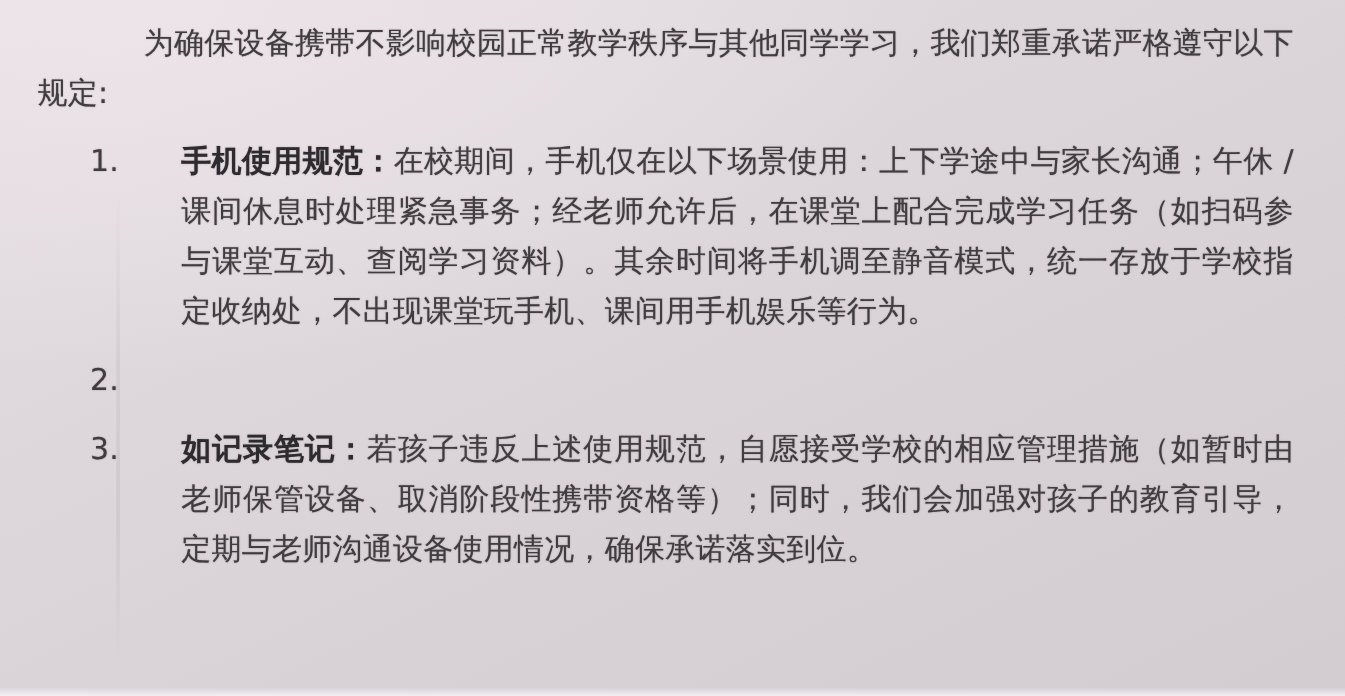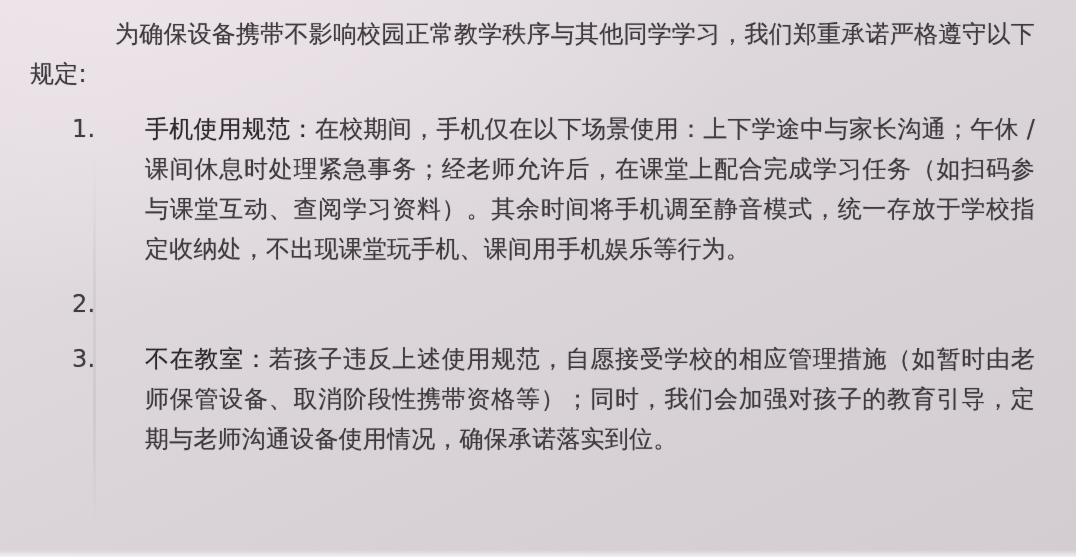--- a/index.html
+++ b/index.html
@@ -75,7 +75,7 @@
   }
 
   .rule-text .rule-title {
-    font-weight: normal;
+    font-weight: bold;
     color: #2d2b2f;
   }
 </style>

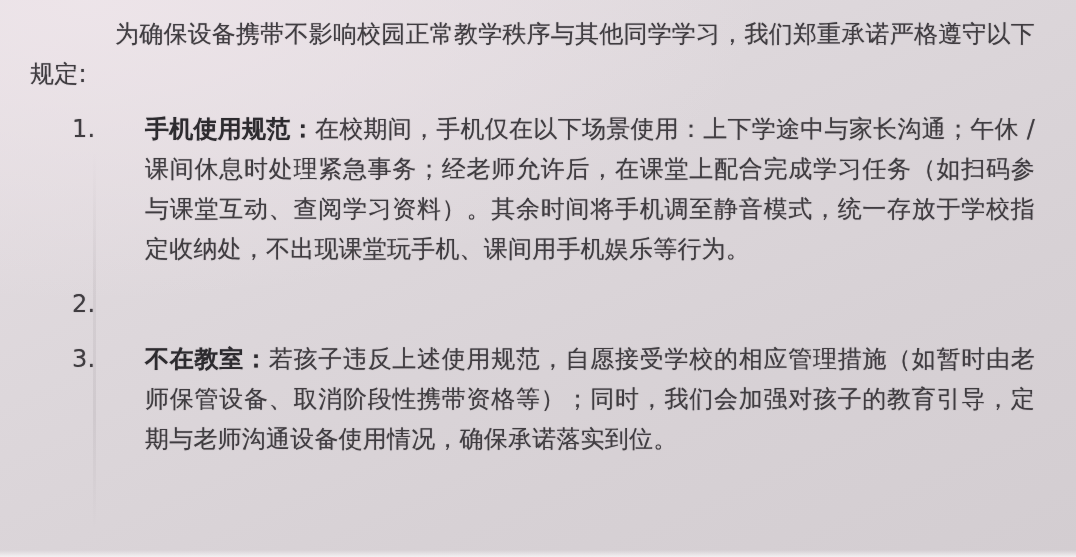--- a/index.html
+++ b/index.html
@@ -98,7 +98,7 @@
 
     <div class="rule-item">
       <div class="rule-number">3.</div>
-      <div class="rule-text"><span class="rule-title">不在教室：</span><span>若孩子违反上述使用规范，自愿接受学校的相应管理措施（如暂时由老师保管设备、取消阶段性携带资格等）；同时，我们会加强对孩子的教育引导，定期与老师沟通设备使用情况，确保承诺落实到位。</span></div>
+      <div class="rule-text"><span class="rule-title">如记录笔记：</span><span>若孩子违反上述使用规范，自愿接受学校的相应管理措施（如暂时由老师保管设备、取消阶段性携带资格等）；同时，我们会加强对孩子的教育引导，定期与老师沟通设备使用情况，确保承诺落实到位。</span></div>
     </div>
 
   </div>

